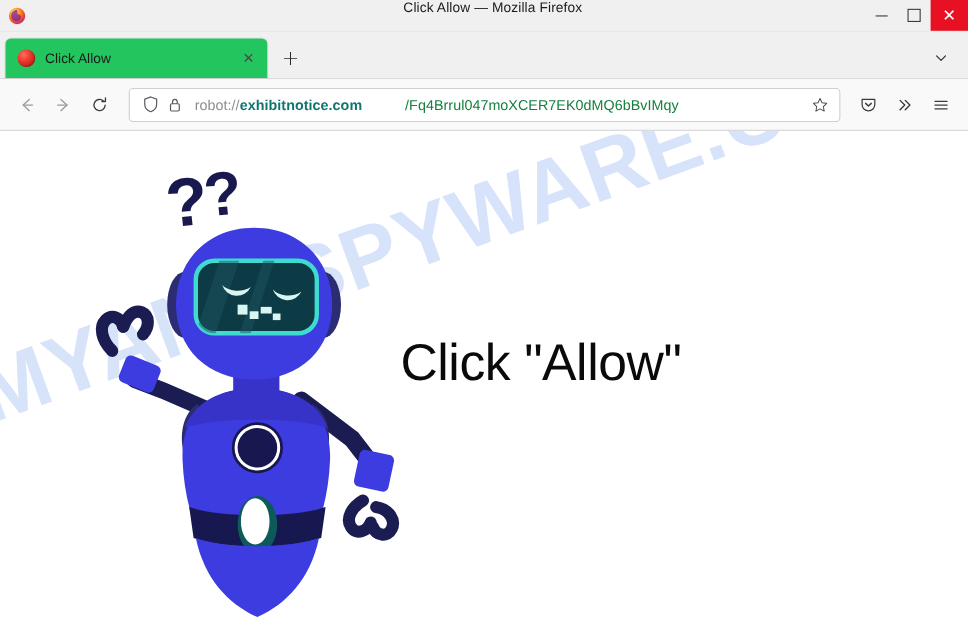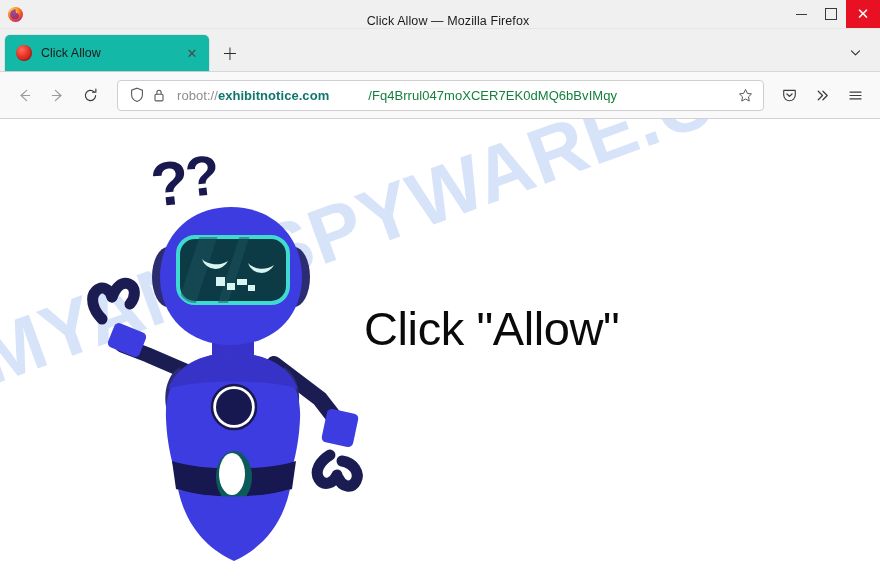--- a/index.html
+++ b/index.html
@@ -29,7 +29,7 @@
     height: 28px;
     background: #f0f0f0;
     display: flex;
-    align-items: flex-end;
+    align-items: flex-start;
     border-bottom: 1px solid #e6e6e6;
     gap: 36px;
   }

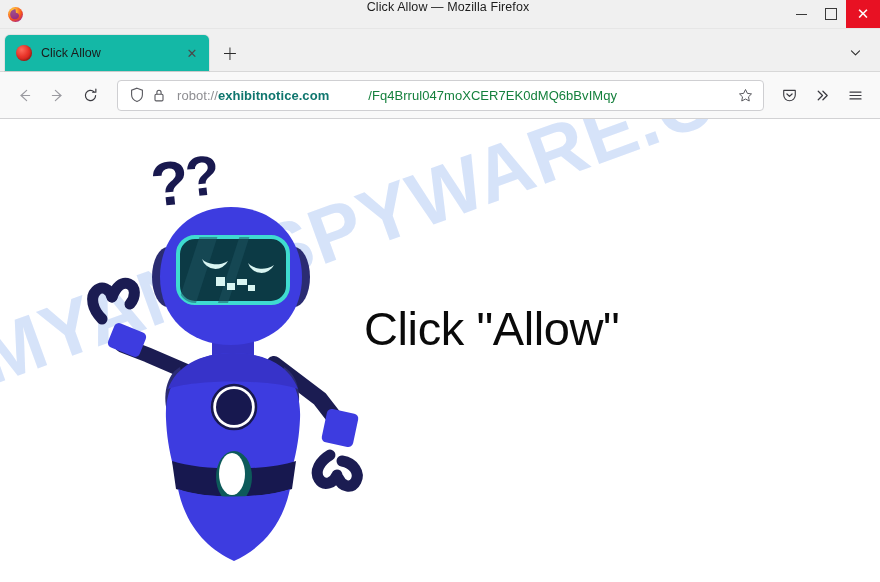--- a/index.html
+++ b/index.html
@@ -99,9 +99,9 @@
     border-bottom: 1px solid #d8d8d8;
   }
   .tab {
-    width: 204px;
+    width: 238px;
     height: 36px;
-    background: #14b8a6;
+    background: #22c55e;
     border-radius: 5px 5px 0 0;
     display: flex;
     align-items: center;

